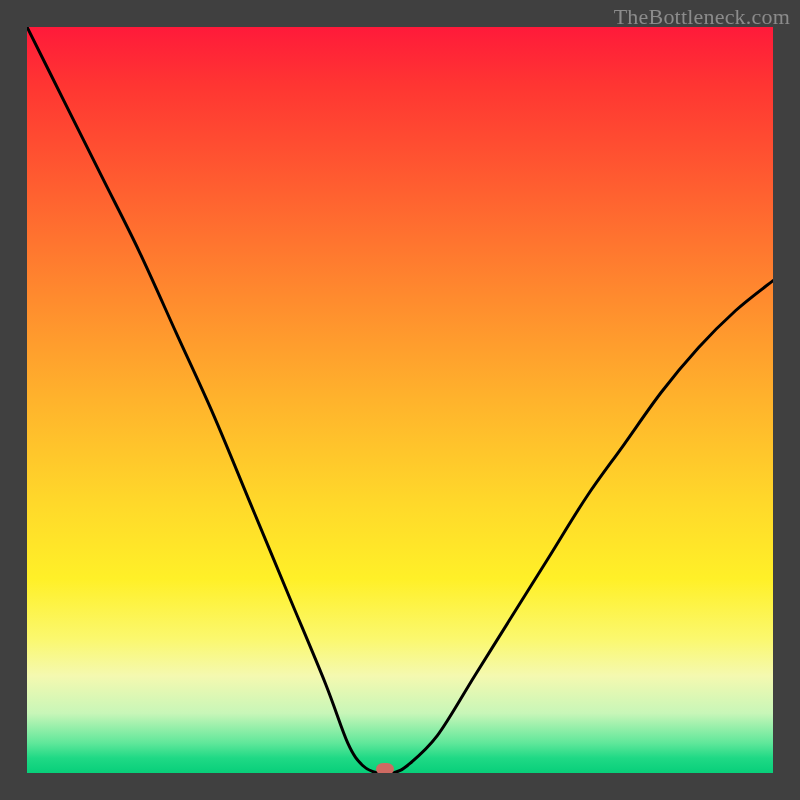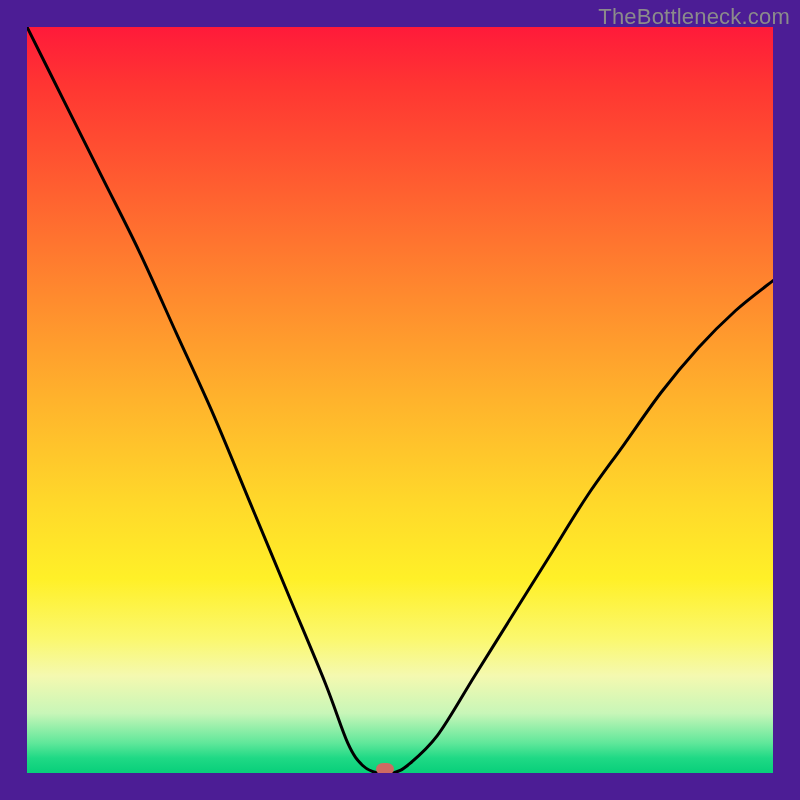--- a/index.html
+++ b/index.html
@@ -15,7 +15,8 @@
     position: relative;
     width: 800px;
     height: 800px;
-    background: #4c1d95;
+    background: #404040;
+    font-family: Liberation Serif, serif;
   }
   .plot {
     position: absolute;

